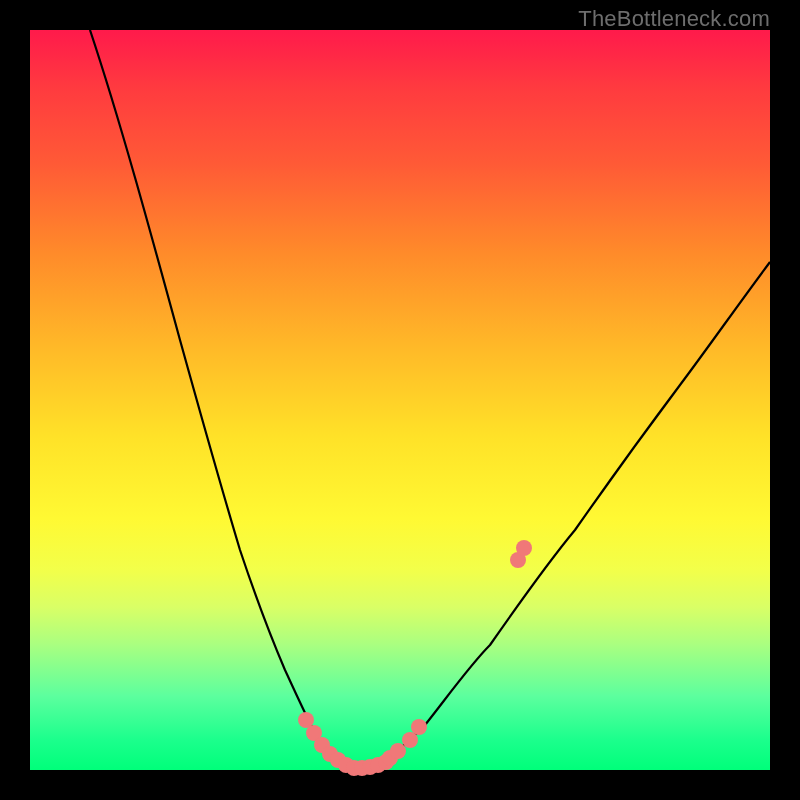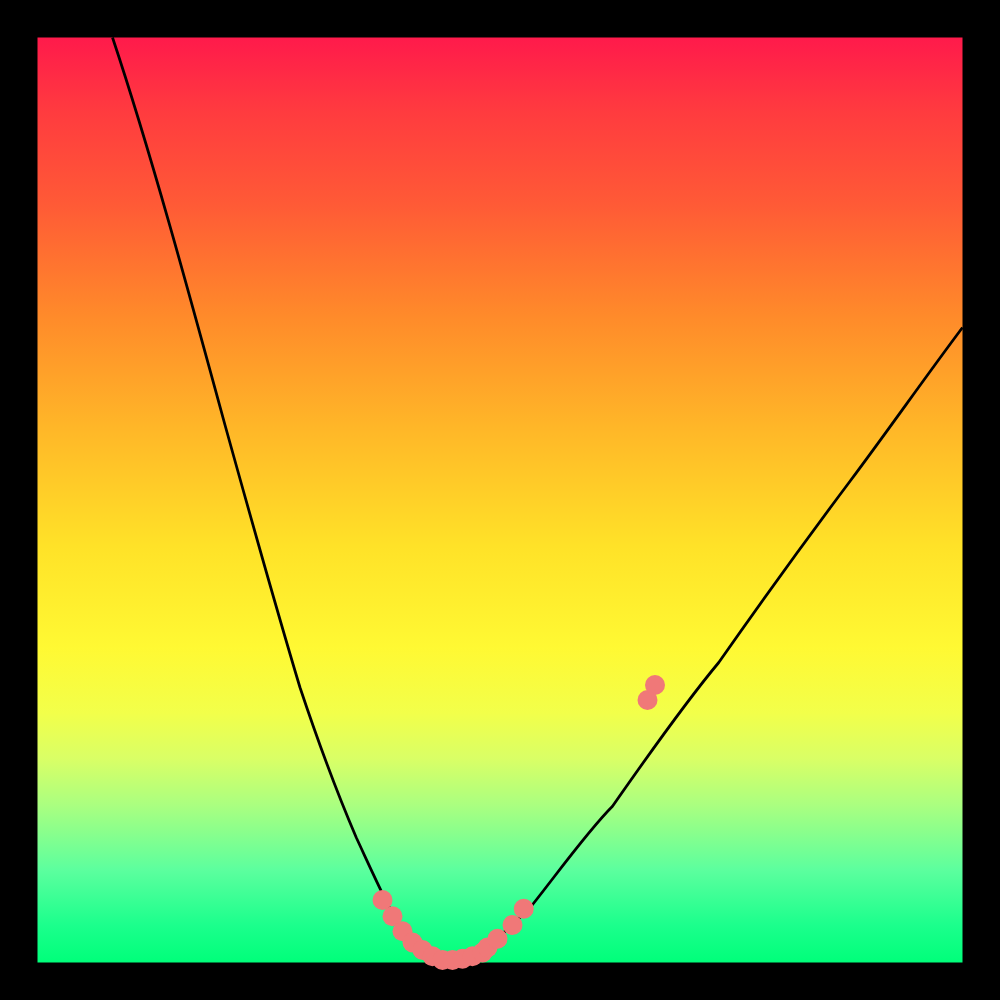--- a/index.html
+++ b/index.html
@@ -79,6 +79,7 @@
 <div class="frame">
   <div class="plot-area"></div>
 
+  <div class="watermark">TheBottleneck.com</div>
 
   <svg class="curve" viewBox="0 0 740 740" preserveAspectRatio="none">
 

